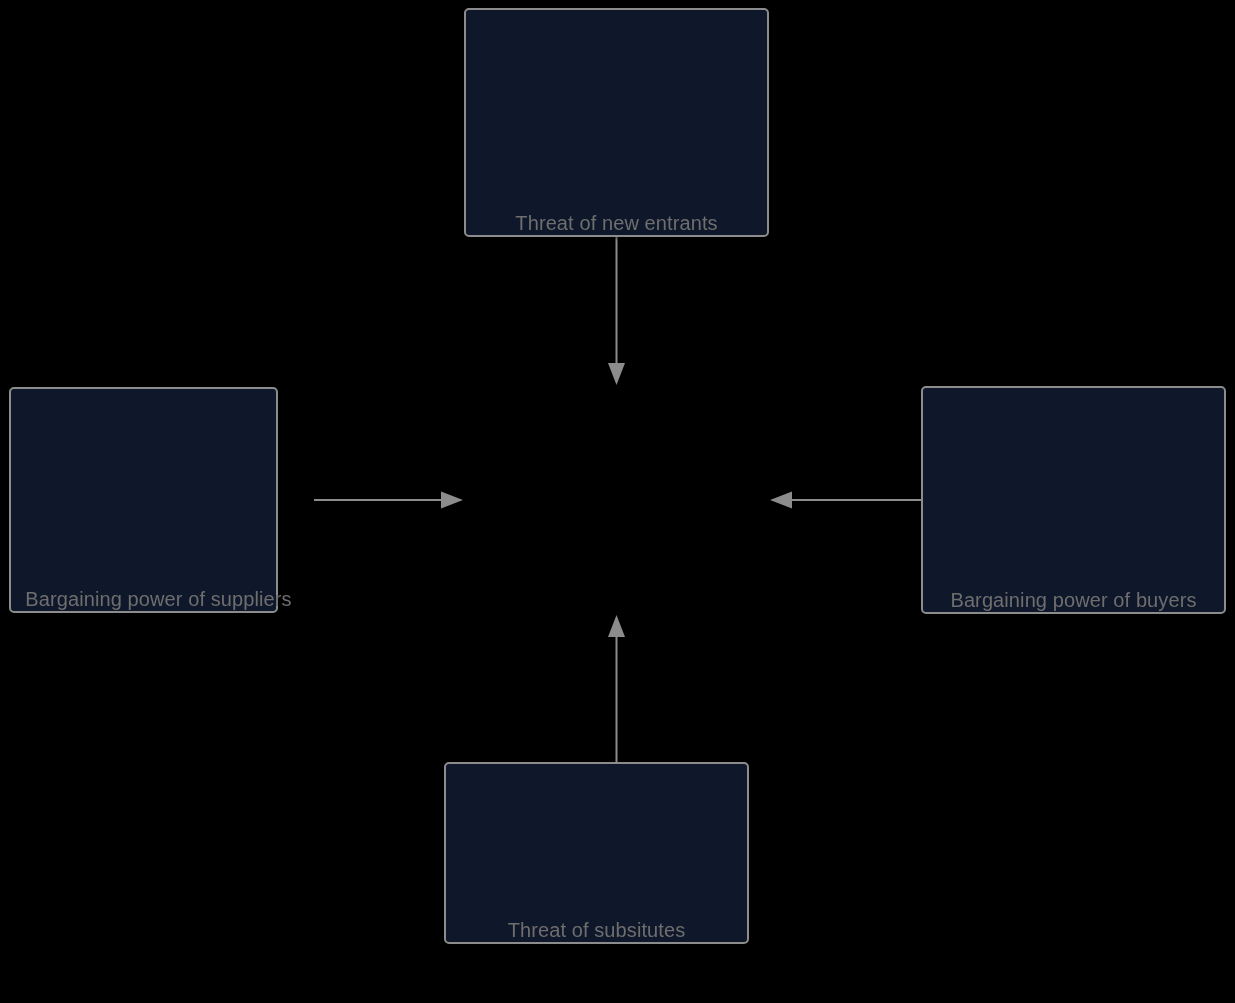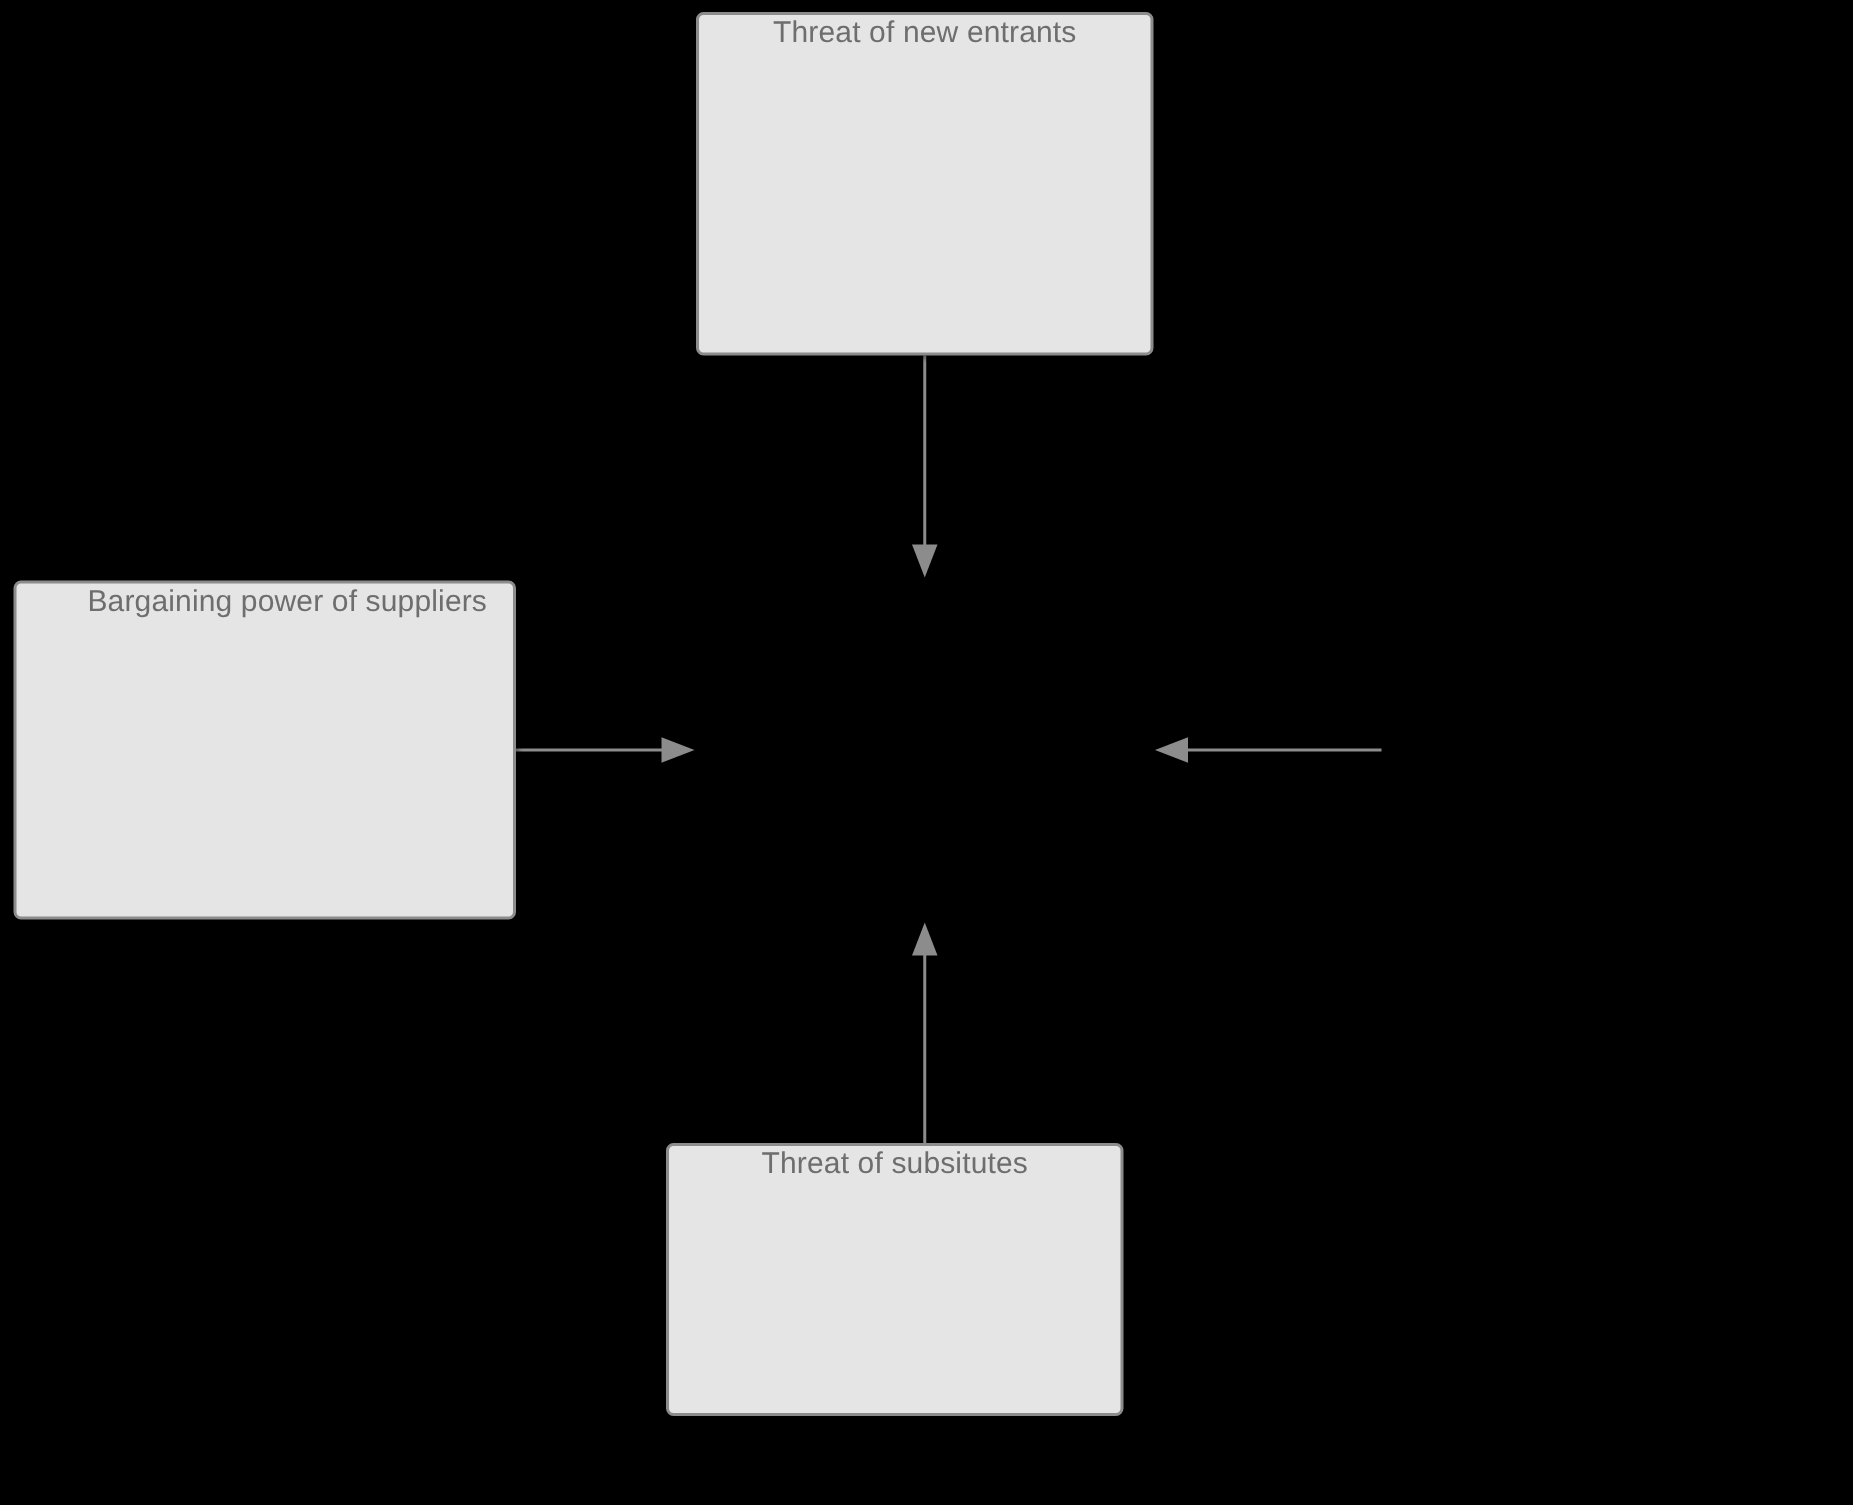--- a/index.html
+++ b/index.html
@@ -28,12 +28,12 @@
   .node {
     position: absolute;
     box-sizing: border-box;
-    background: #e5e5e5;
+    background: #0f172a;
     border: 2px solid #8c8c8c;
     border-radius: 5px;
     box-shadow: 2px 2px 3px rgba(0,0,0,0.35);
     display: flex;
-    align-items: flex-start;
+    align-items: flex-end;
     justify-content: center;
   }
   .node-label {

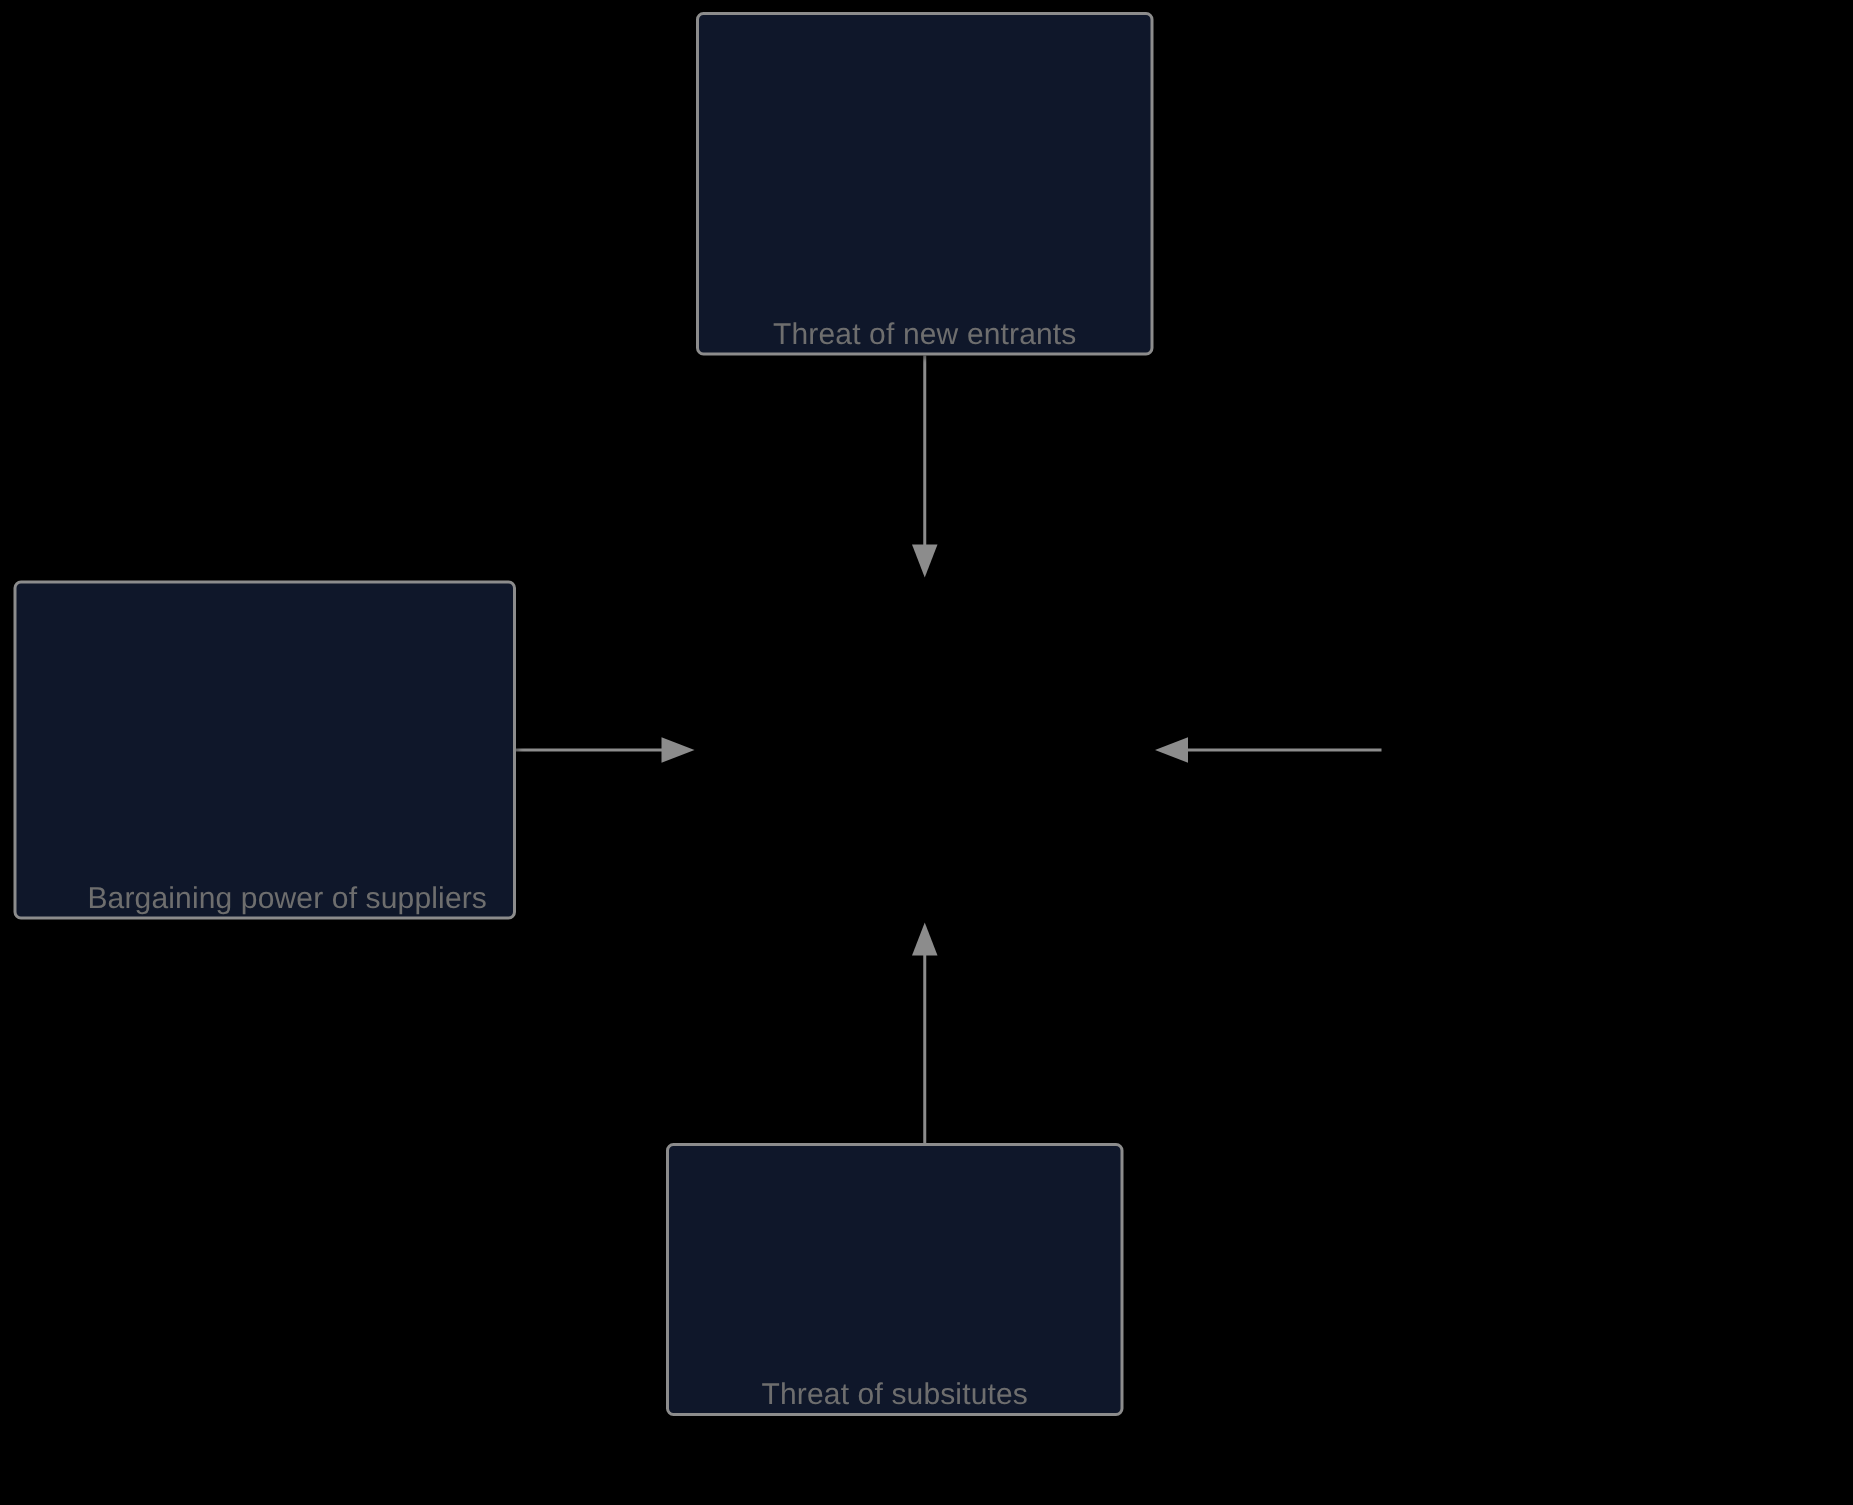--- a/index.html
+++ b/index.html
@@ -48,7 +48,7 @@
   
   #node-threat-new-entrants { left: 464px; top: 8px;  width: 305px; height: 229px; }
   #node-industry-rivalry    { left: 464px; top: 386px; width: 305px; height: 228px; }
-  #node-power-suppliers     { left: 9px;   top: 387px; width: 335px; height: 226px; padding-left: 30px; }
+  #node-power-suppliers     { left: 9px;   top: 387px; width: 269px; height: 226px; padding-left: 30px; }
   #node-power-buyers        { left: 921px; top: 386px; width: 305px; height: 228px; }
   #node-threat-substitutes  { left: 444px; top: 762px; width: 305px; height: 182px; }
 

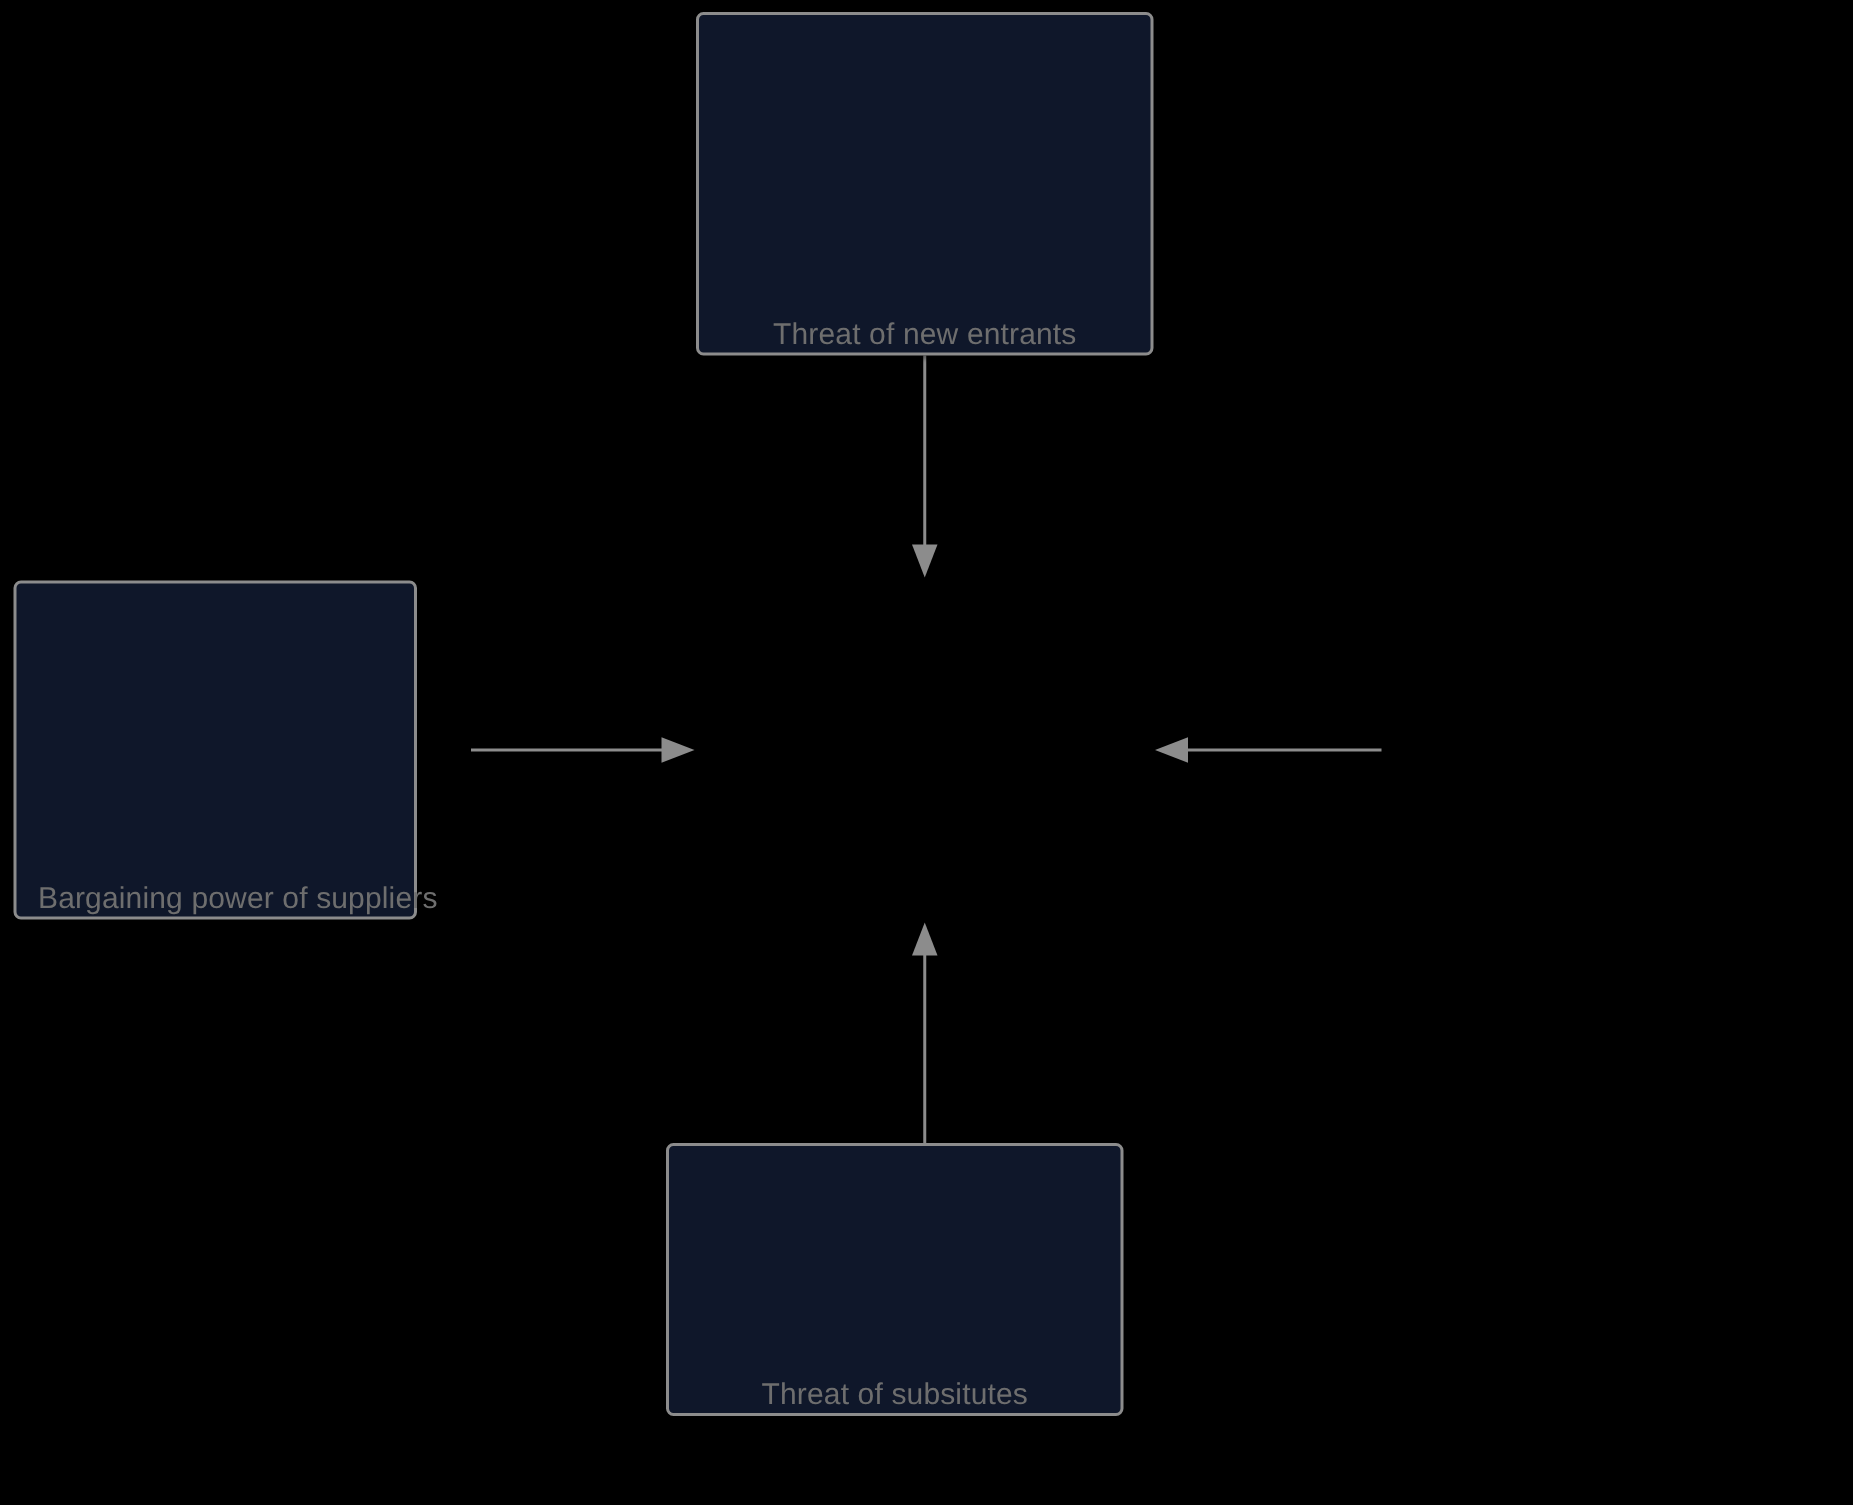--- a/index.html
+++ b/index.html
@@ -92,6 +92,9 @@
   </div>
 
 
+  <div class="node" id="node-power-buyers">
+    <span class="node-label">Bargaining power of buyers</span>
+  </div>
 
   <div class="node" id="node-threat-substitutes">
     <span class="node-label">Threat of subsitutes</span>

